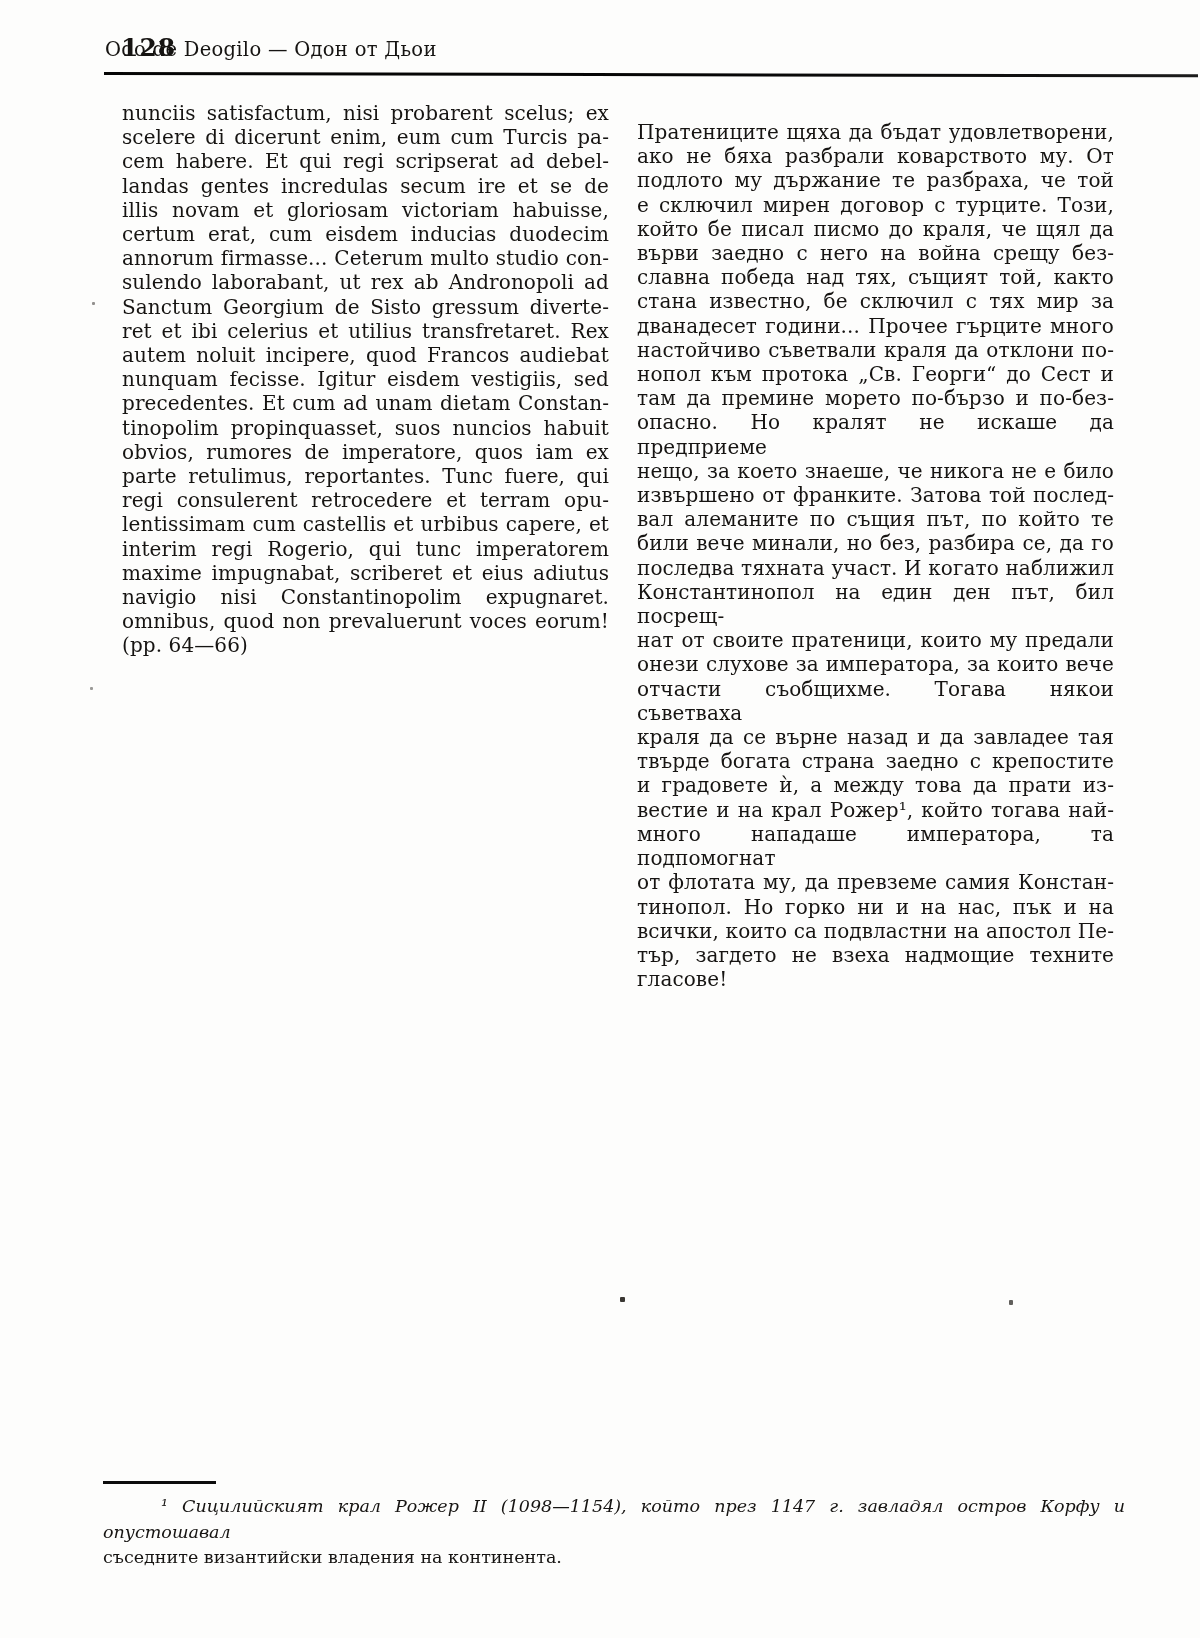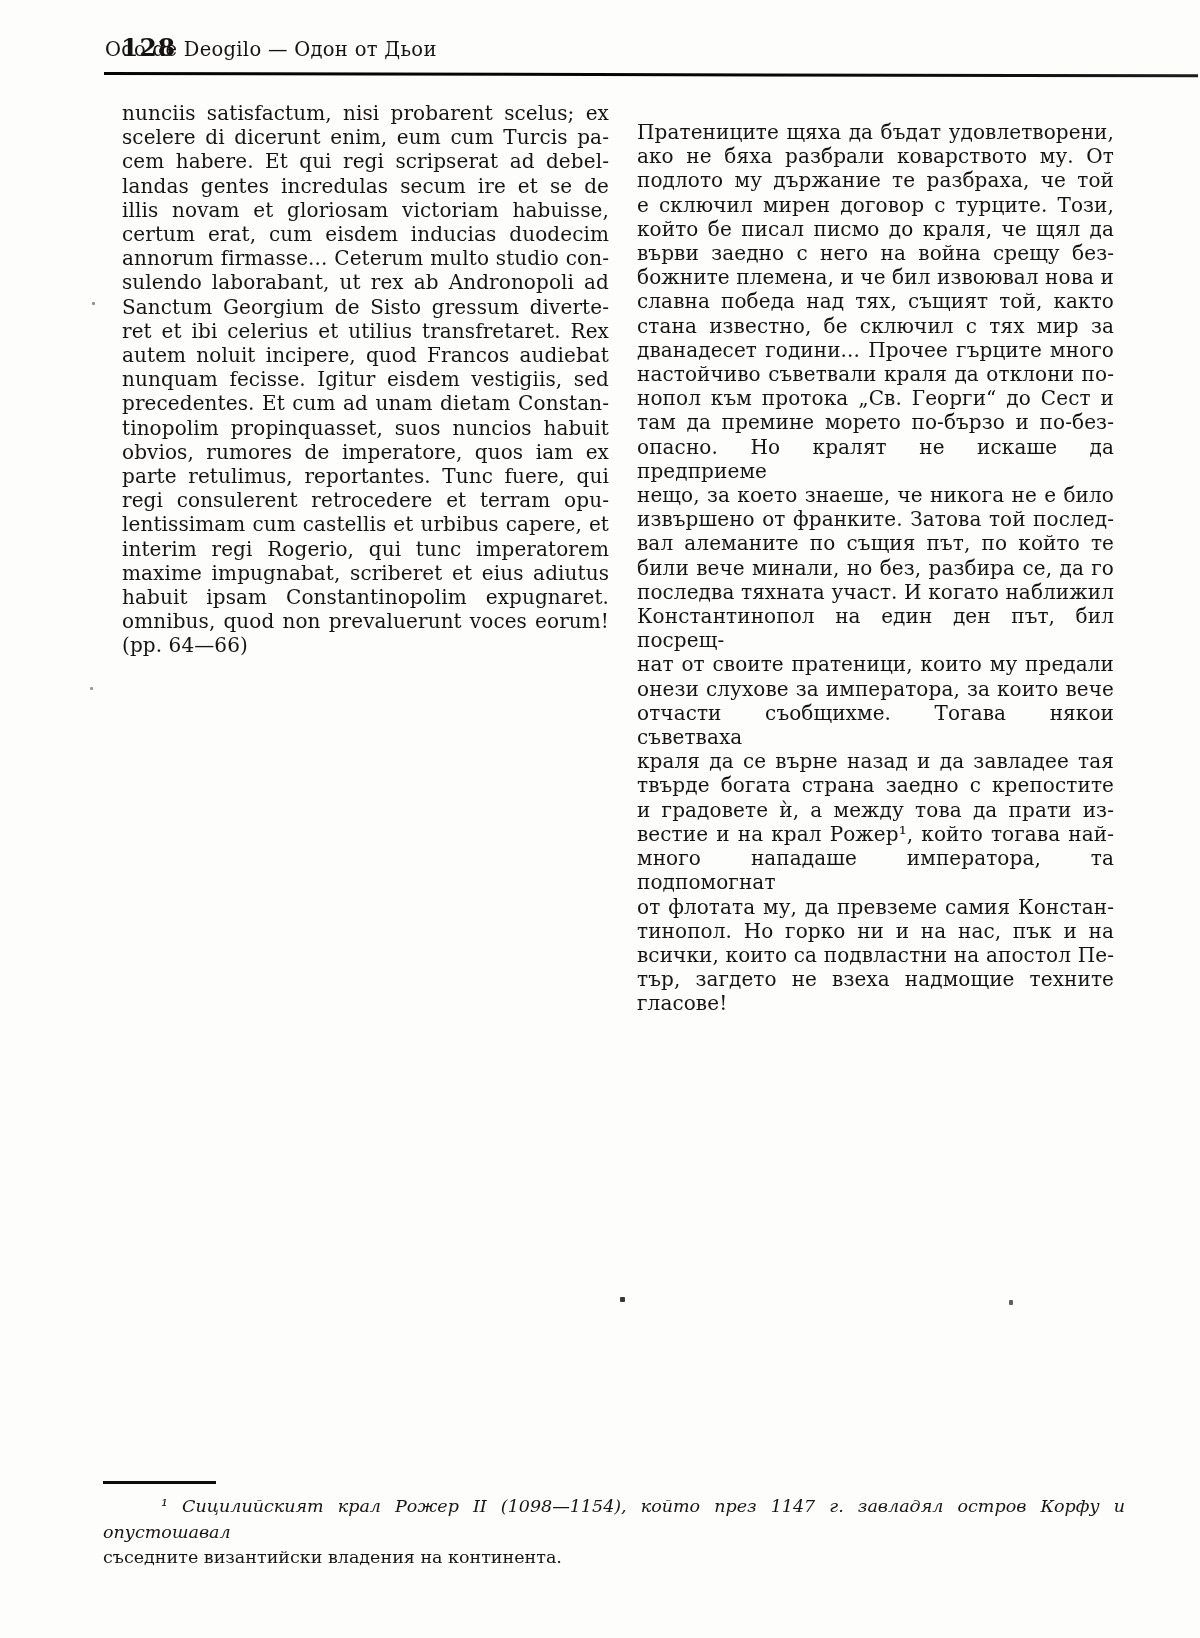--- a/index.html
+++ b/index.html
@@ -128,7 +128,6 @@
     <div class="tline">е сключил мирен договор с турците. Този,</div>
     <div class="tline">който бе писал писмо до краля, че щял да</div>
     <div class="tline">върви заедно с него на война срещу без-</div>
-    <div class="tline">божните племена, и че бил извоювал нова и</div>
     <div class="tline">славна победа над тях, същият той, както</div>
     <div class="tline">стана известно, бе сключил с тях мир за</div>
     <div class="tline">дванадесет години... Прочее гърците много</div>

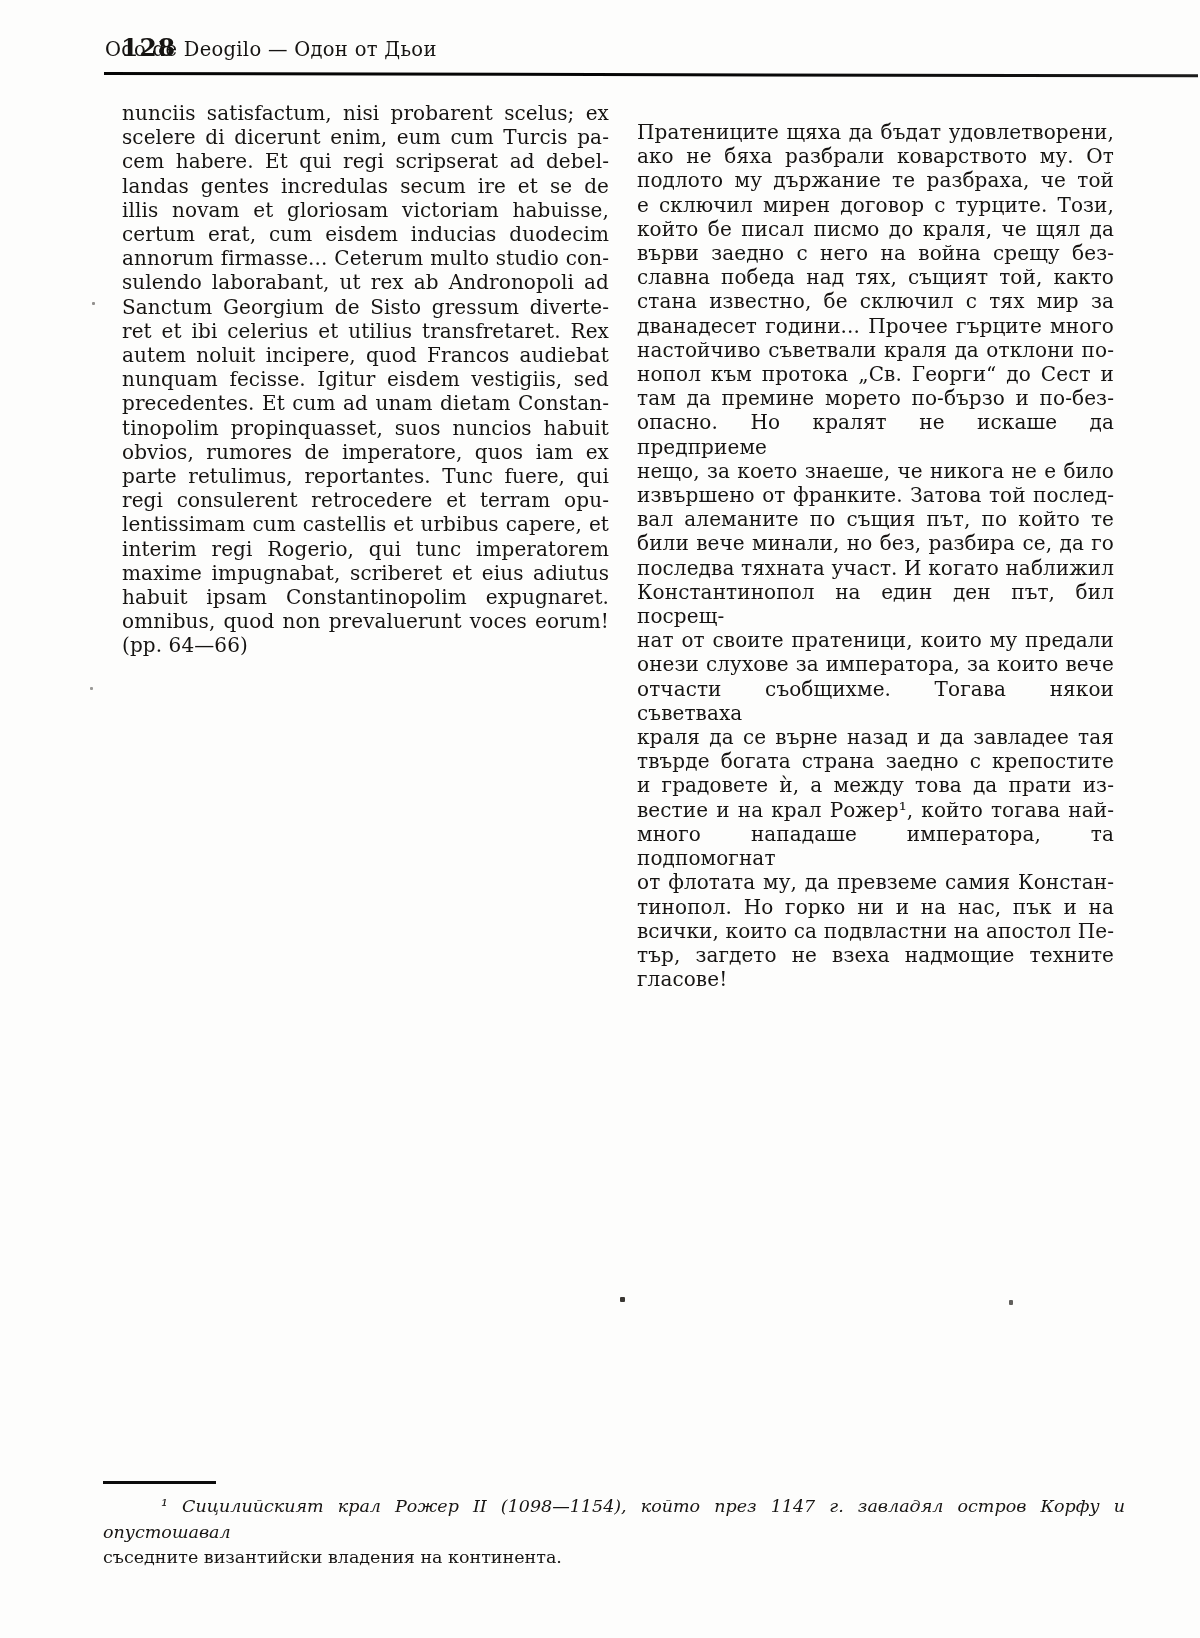--- a/index.html
+++ b/index.html
@@ -116,7 +116,7 @@
     <div class="tline">lentissimam cum castellis et urbibus capere, et</div>
     <div class="tline">interim regi Rogerio, qui tunc imperatorem</div>
     <div class="tline">maxime impugnabat, scriberet et eius adiutus</div>
-    <div class="tline">habuit ipsam Constantinopolim expugnaret.</div>
+    <div class="tline">navigio nisi Constantinopolim expugnaret.</div>
     <div class="tline">omnibus, quod non prevaluerunt voces eorum!</div>
     <div class="tline">(pp. 64—66)</div>
   </div>

